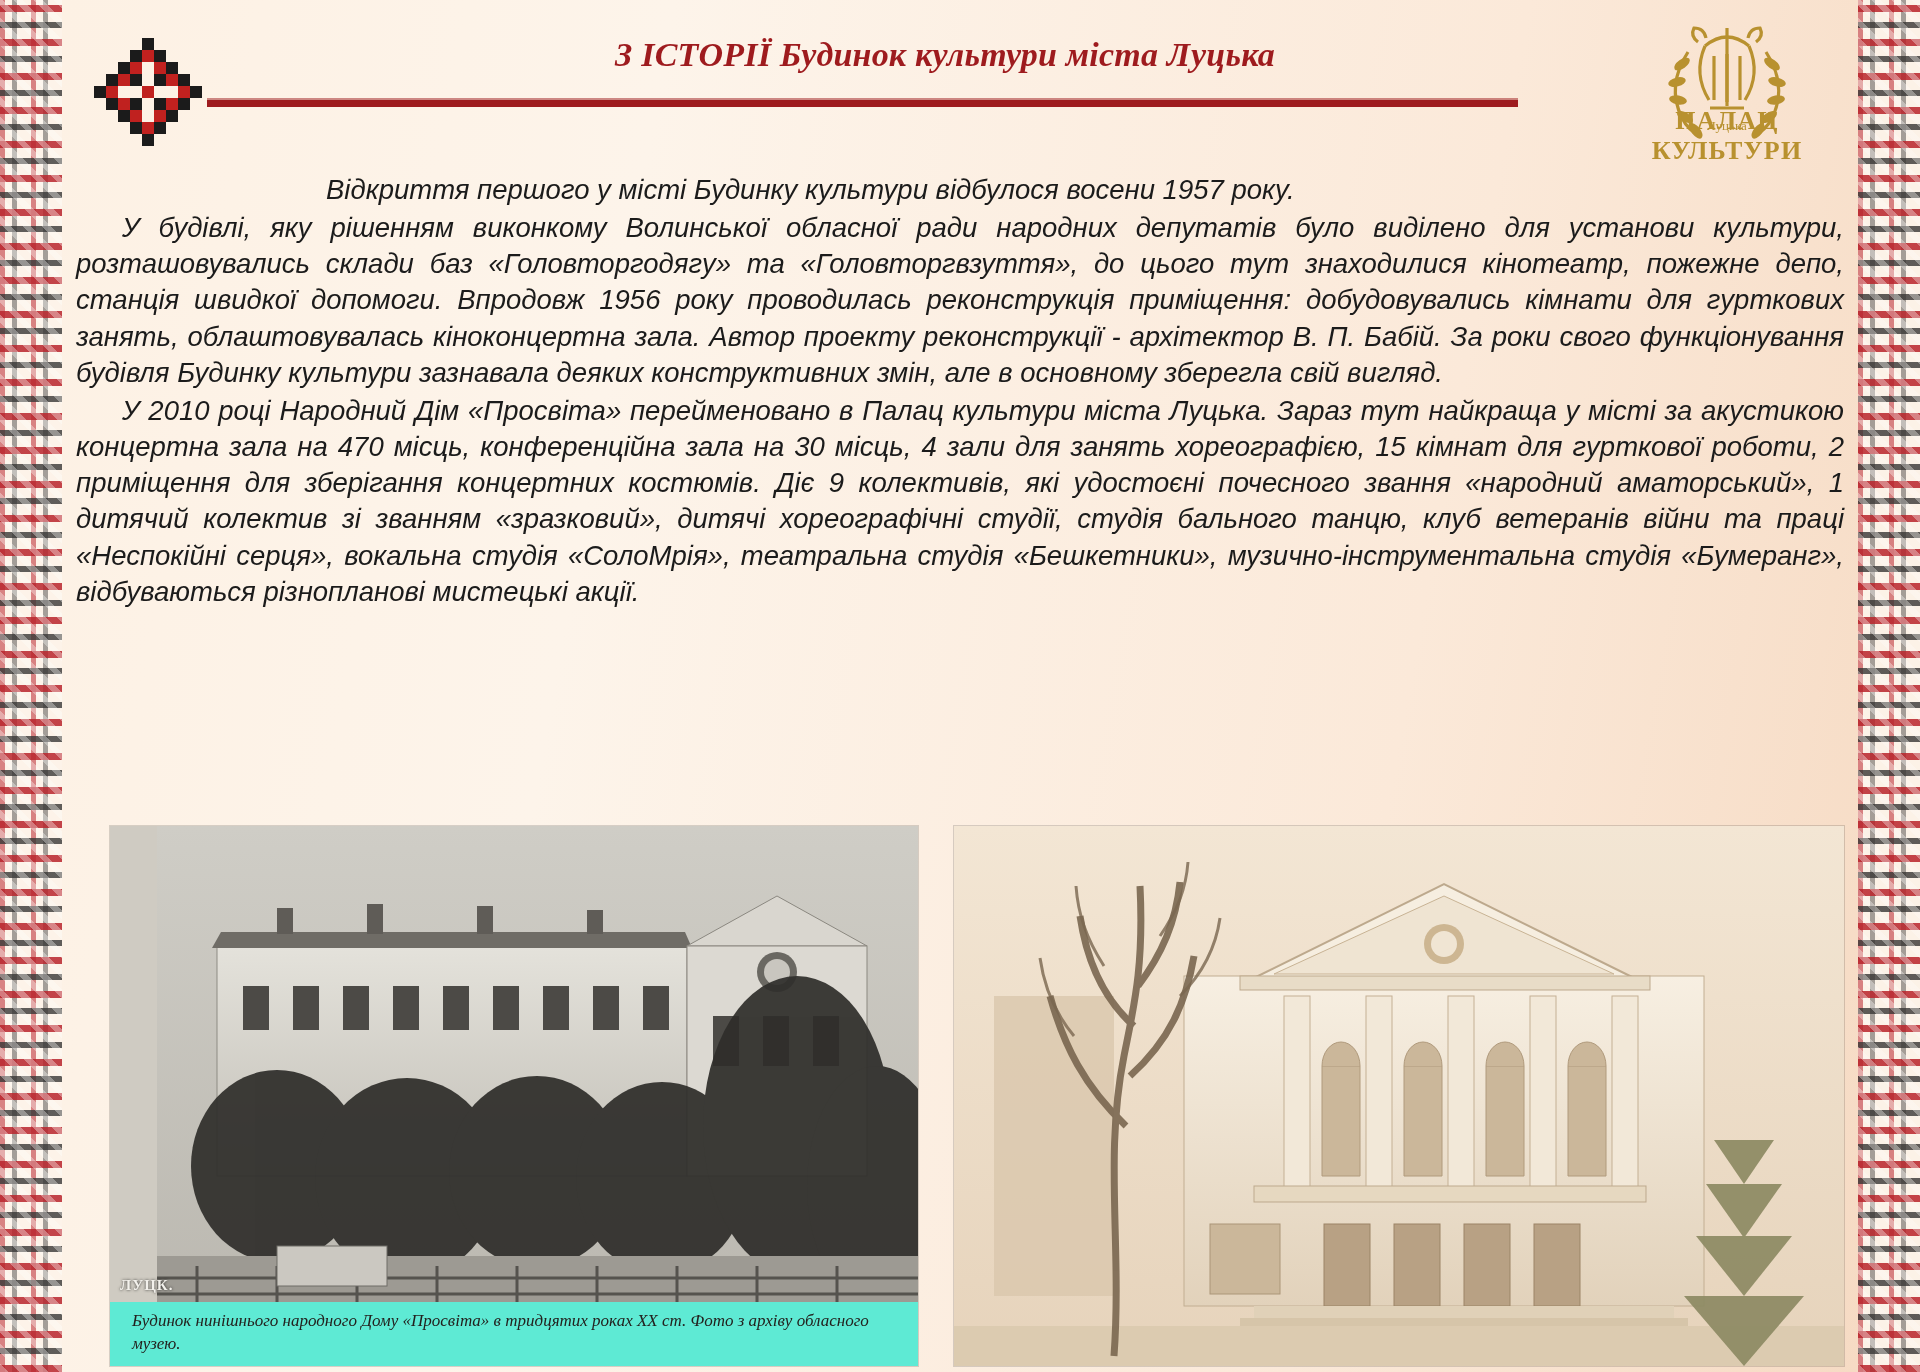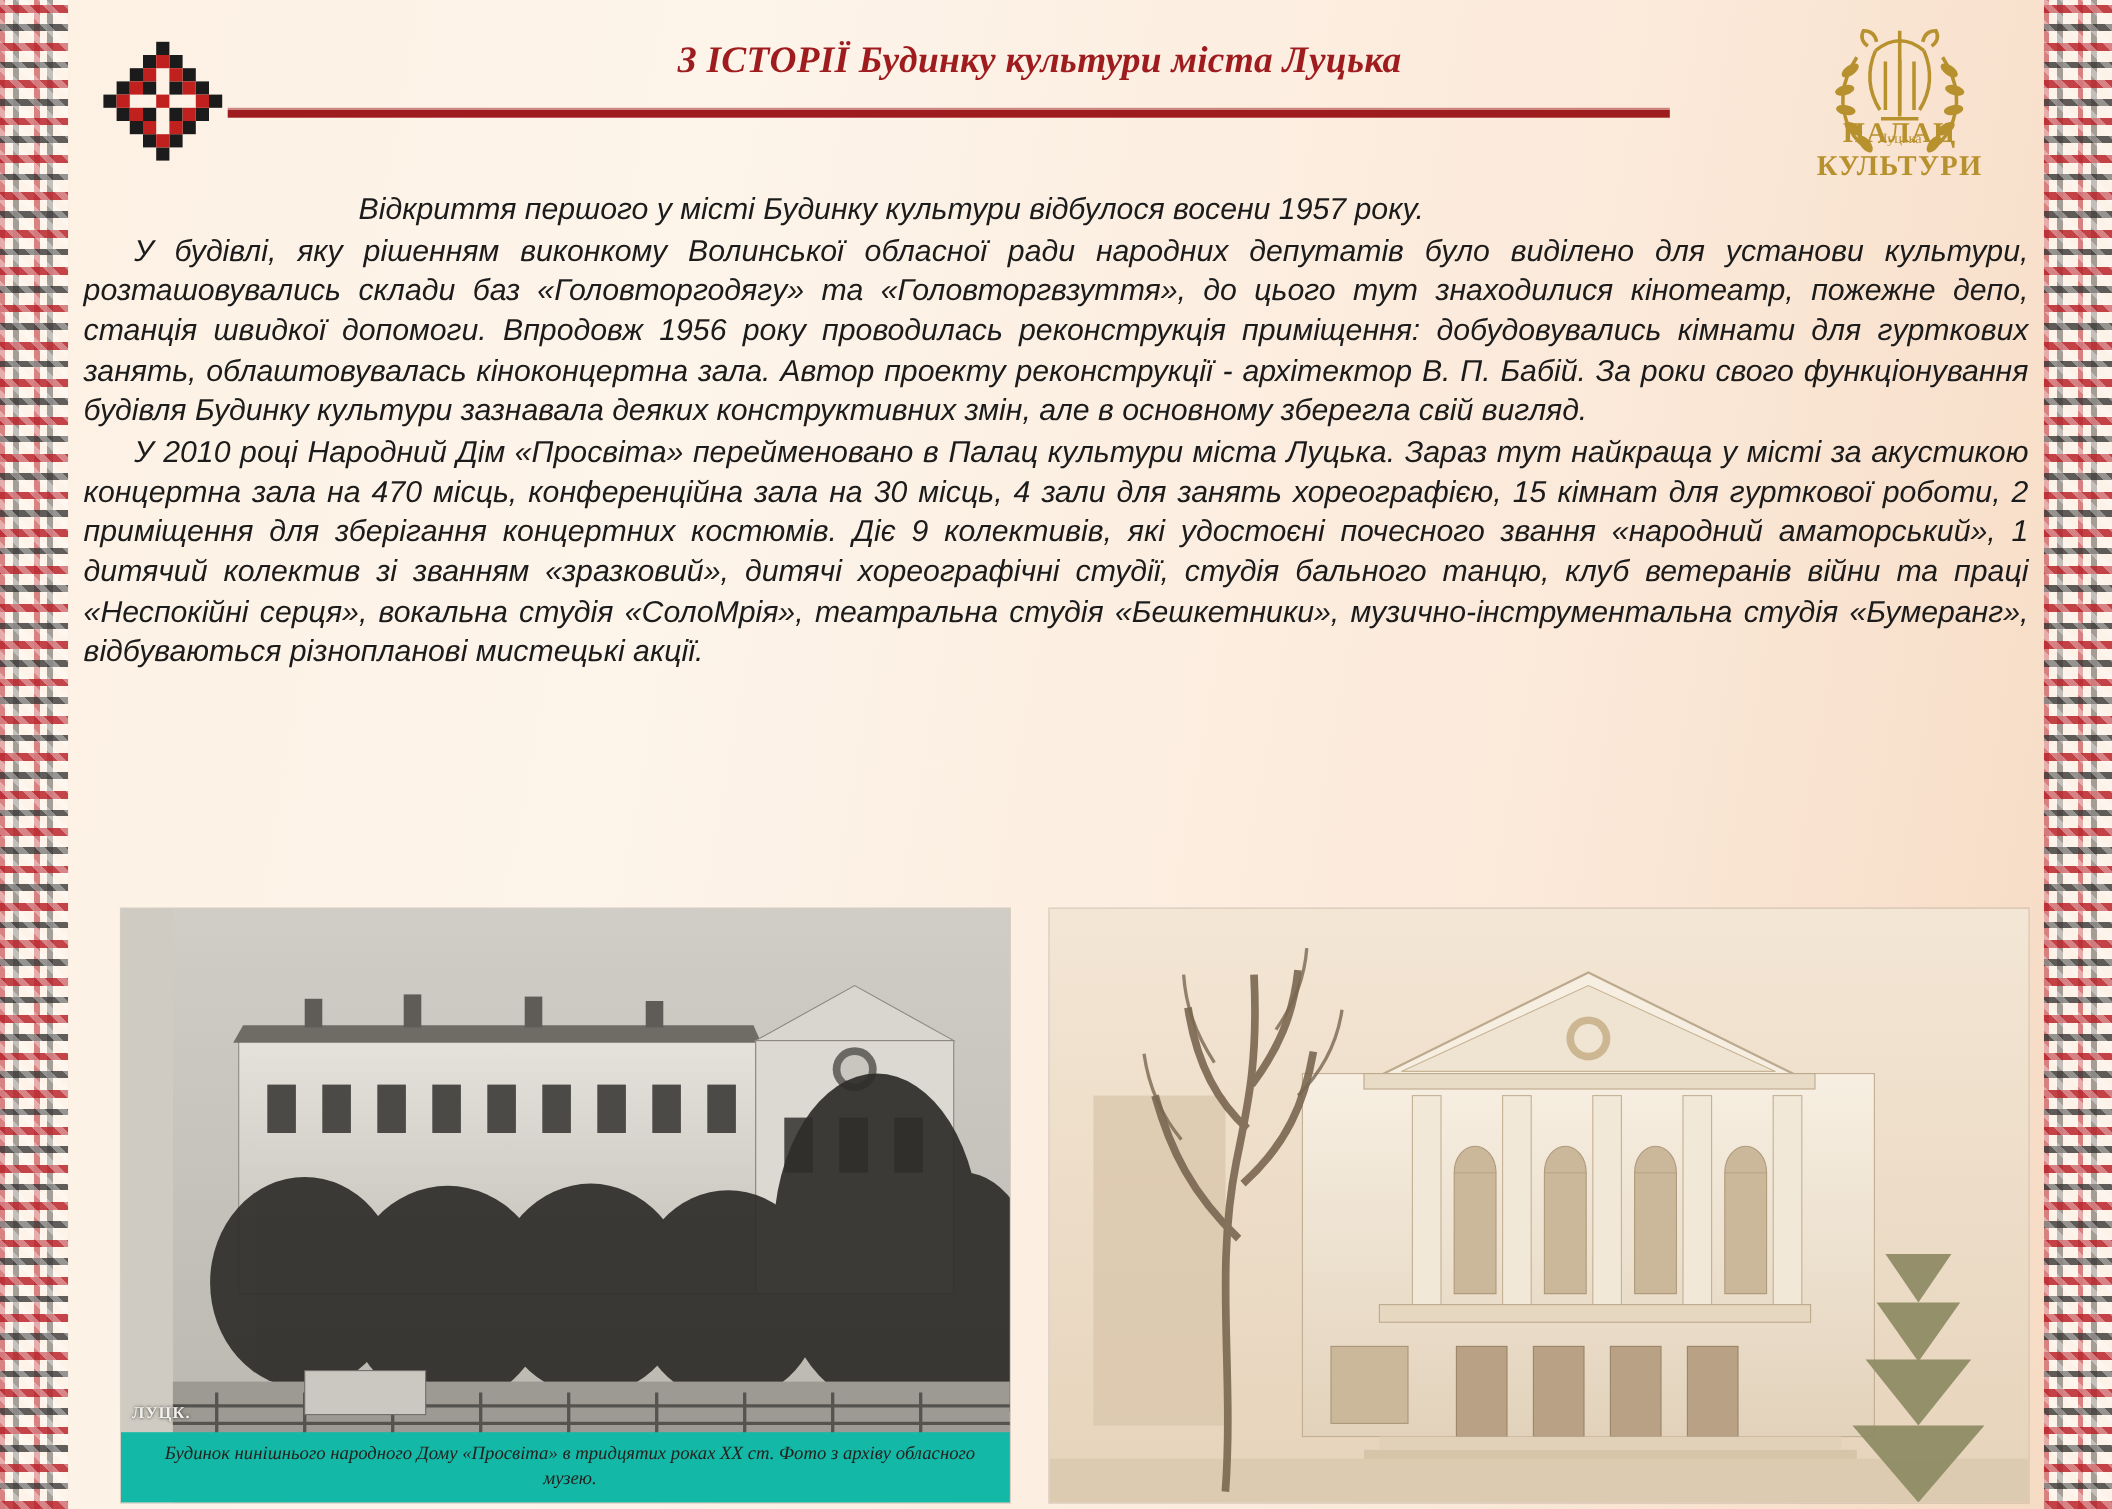--- a/index.html
+++ b/index.html
@@ -253,7 +253,7 @@
     </svg>
 
     <div class="title-bar"></div>
-    <div class="page-title">З ІСТОРІЇ Будинку культури міста Луцька</div>
+    <div class="page-title">З ІСТОРІЇ Будинок культури міста Луцька</div>
 
     <div class="logo">
       <svg viewBox="0 0 210 140" width="210" height="140">

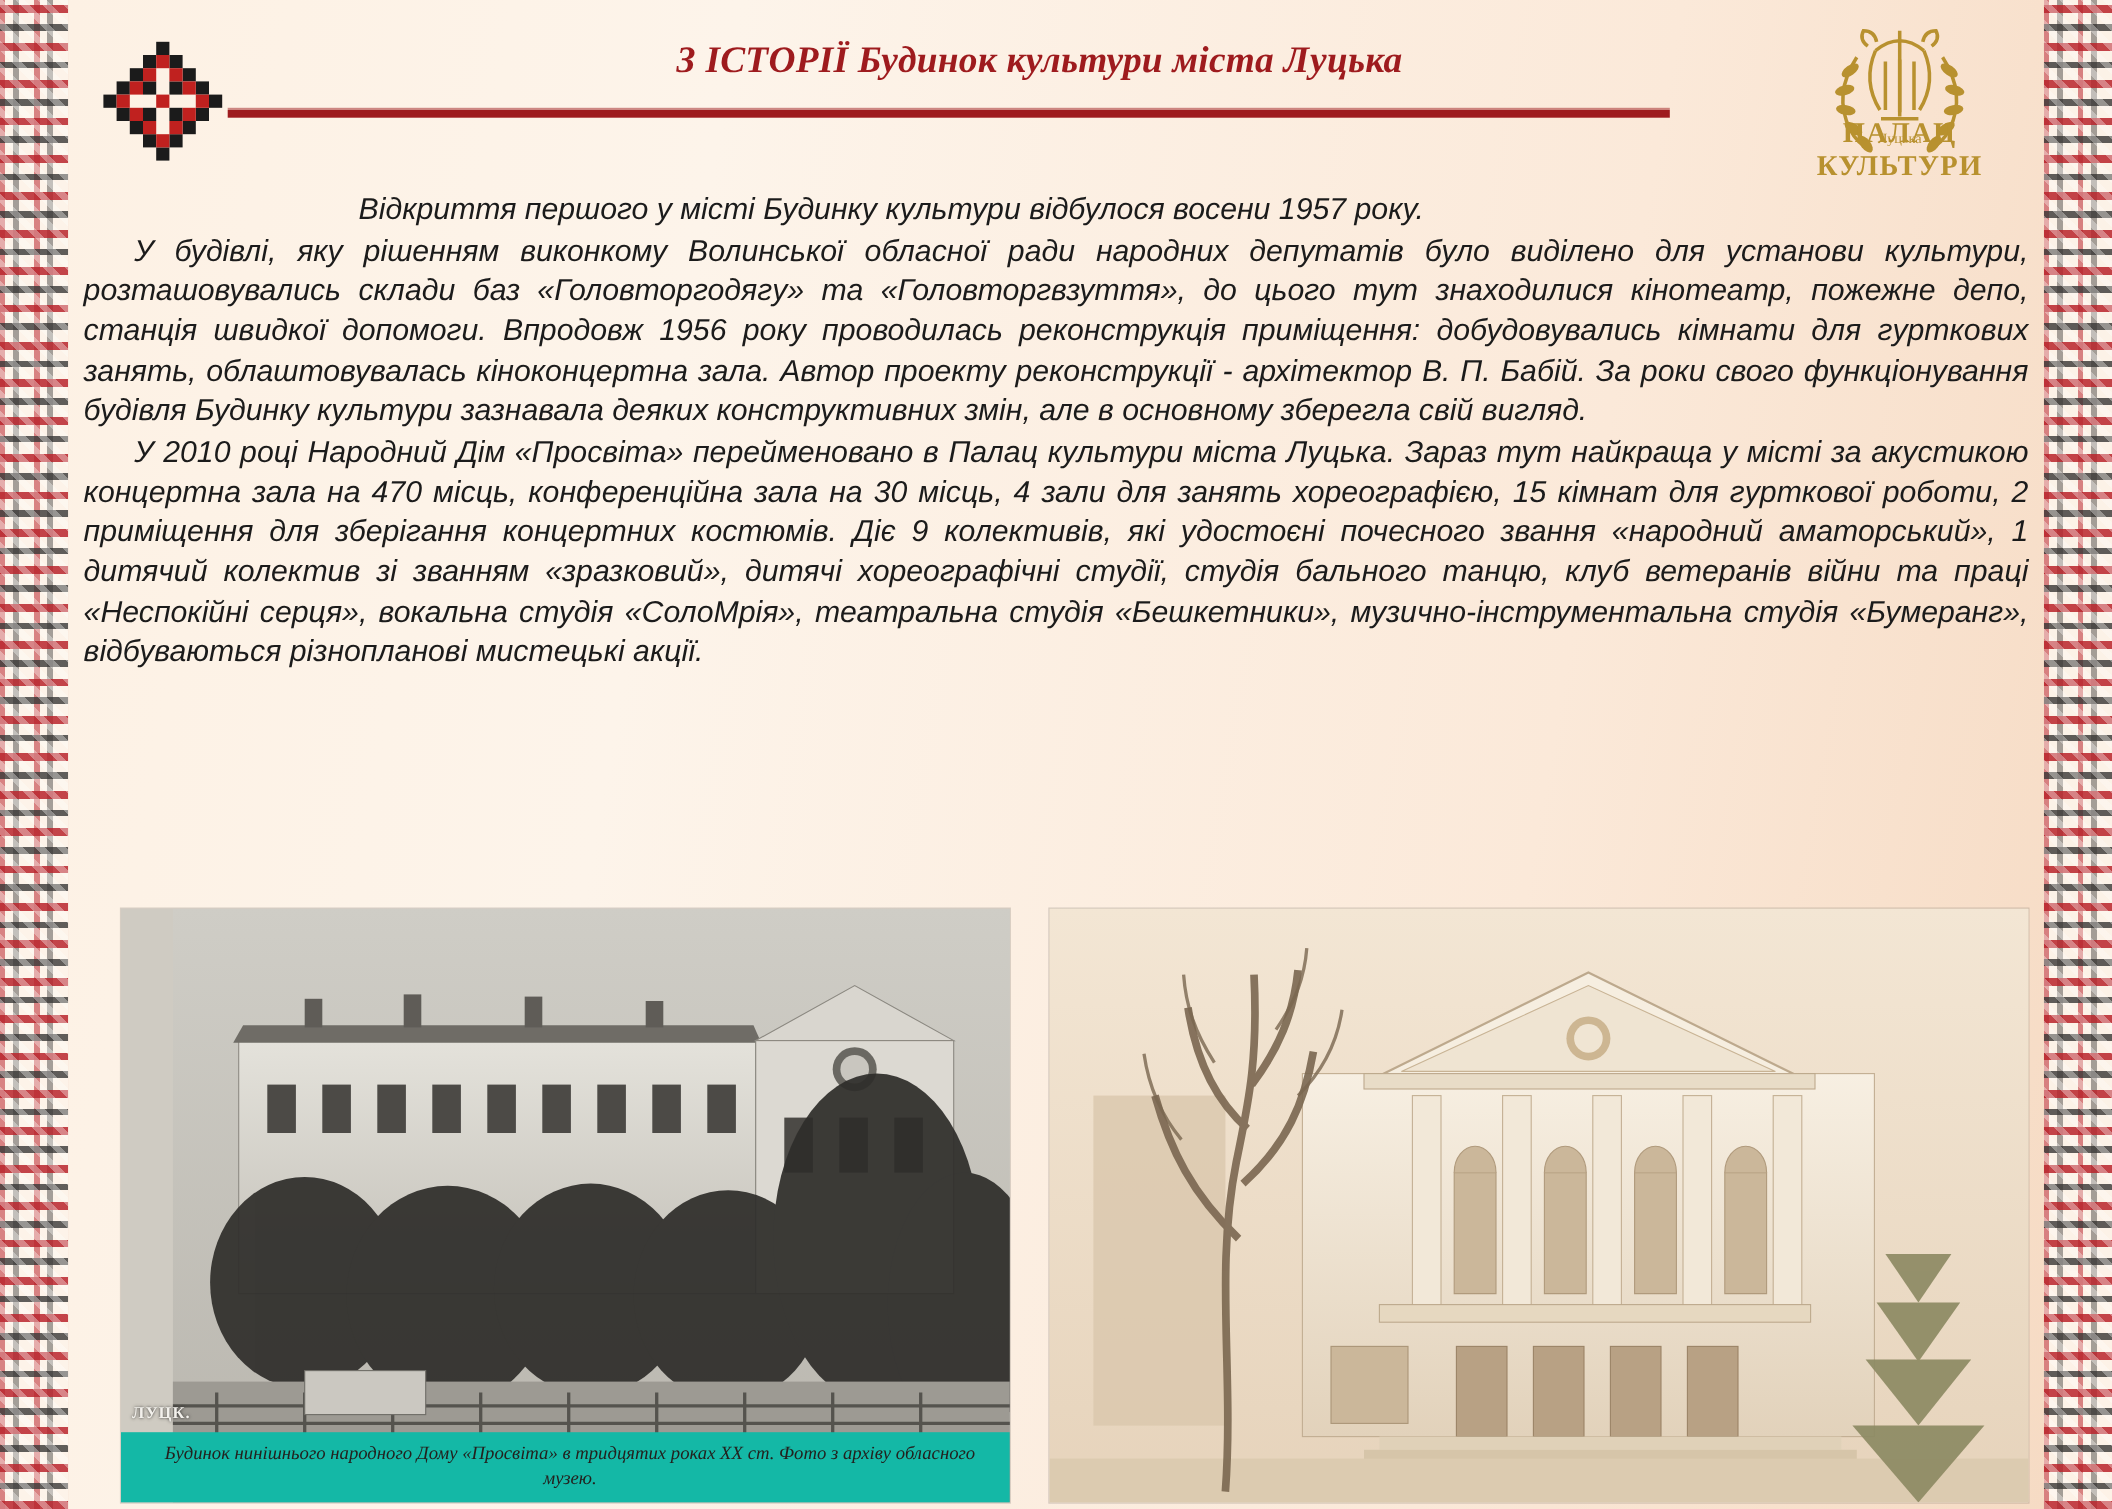--- a/index.html
+++ b/index.html
@@ -180,14 +180,14 @@
   .caption {
     position: absolute;
     left: 0; right: 0; bottom: 0;
-    background: #14b8a6;
+    background: #5eead4;
     font-family: "Liberation Serif", serif;
     font-style: italic;
     font-size: 17px;
     line-height: 1.35;
     color: #23211e;
     padding: 8px 14px 10px 22px;
-    text-align: center;
+    text-align: left;
   }
   .photo-stamp {
     position: absolute;

